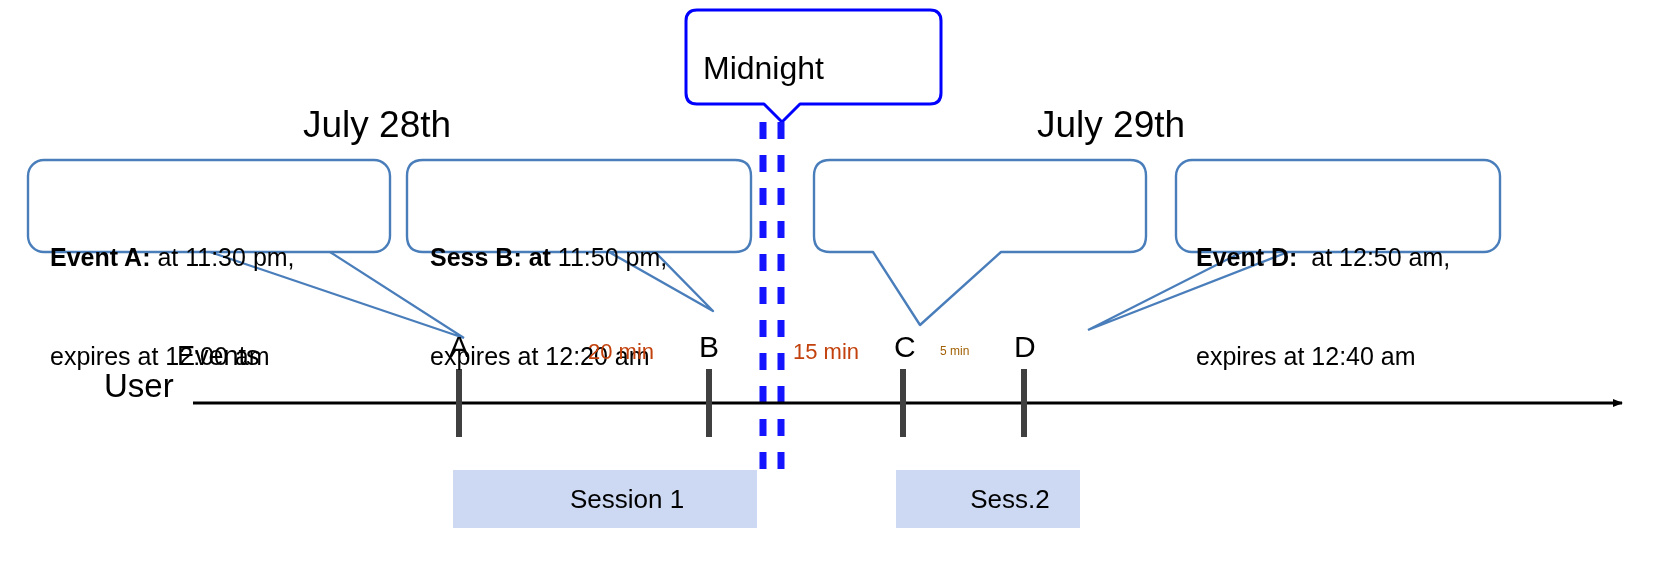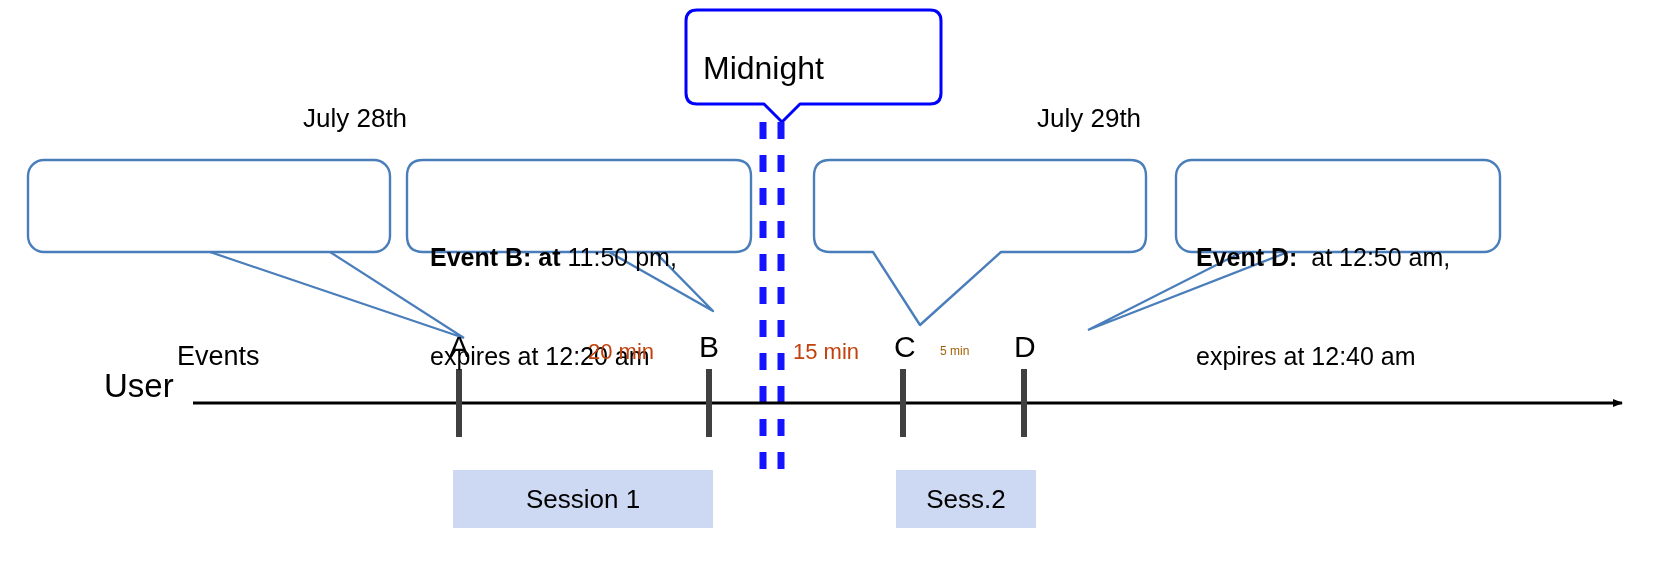--- a/index.html
+++ b/index.html
@@ -41,7 +41,7 @@
   }
   
   .date-label {
-    font-size: 26px;
+    font-size: 37px;
     color: #000000;
   }
   

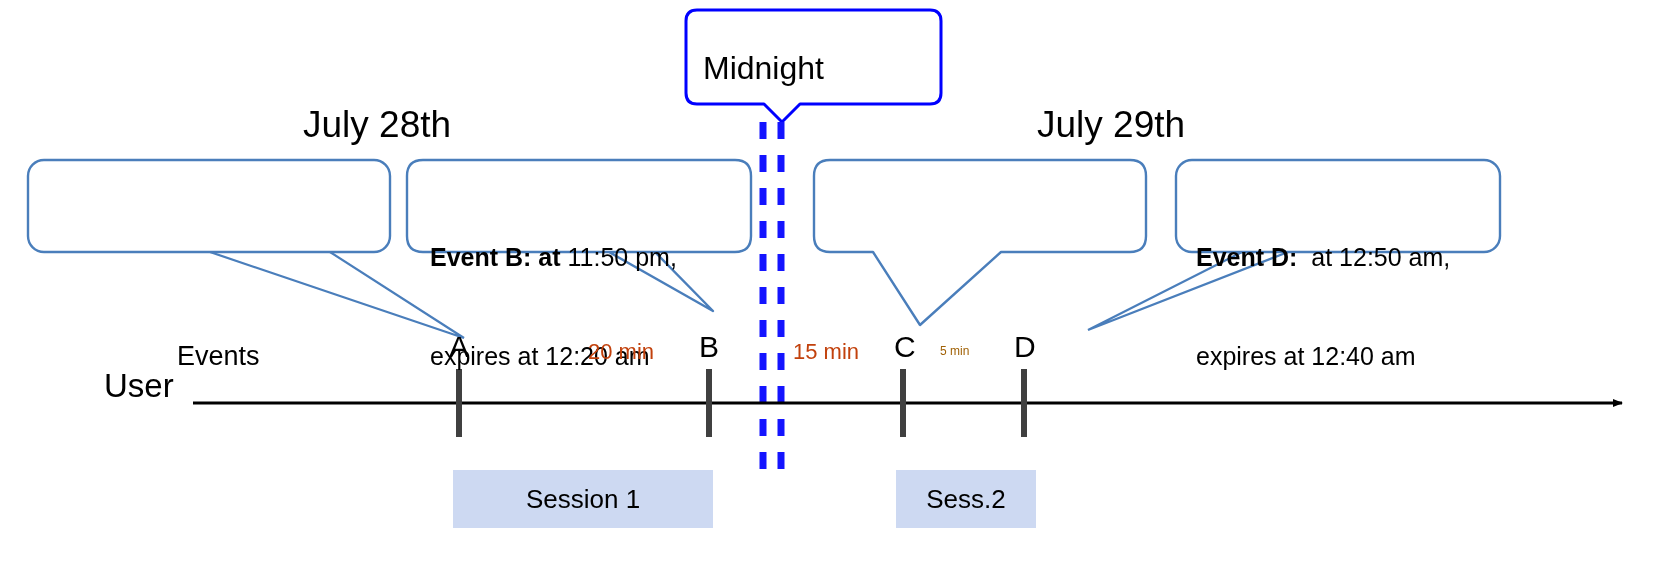--- a/index.html
+++ b/index.html
@@ -132,6 +132,10 @@
   <div class="txt date-label" style="left:303px; top:102px;">July 28th</div>
   <div class="txt date-label" style="left:1037px; top:102px;">July 29th</div>
 
+  <div class="txt callout-text" style="left:50px; top:175px; width:340px;">
+    <div><b>Event A:</b><span> at 11:30 pm,</span></div>
+    <div>expires at 12:00 am</div>
+  </div>
 
   <div class="txt callout-text" style="left:430px; top:175px; width:330px;">
     <div><b>Event B: at</b><span> 11:50 pm,</span></div>

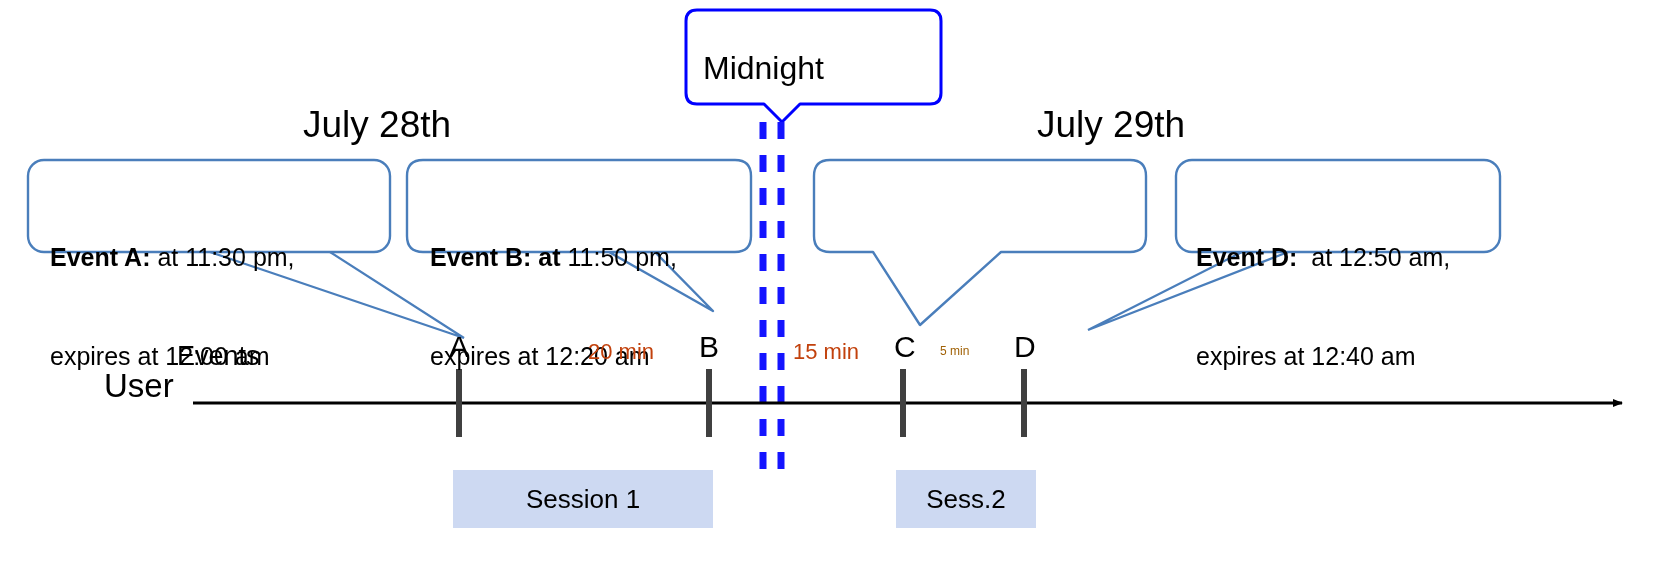--- a/index.html
+++ b/index.html
@@ -138,7 +138,7 @@
   </div>
 
   <div class="txt callout-text" style="left:430px; top:175px; width:330px;">
-    <div><b>Event B: at</b><span> 11:50 pm,</span></div>
+    <div><b>Sess B: at</b><span> 11:50 pm,</span></div>
     <div>expires at 12:20 am</div>
   </div>
 

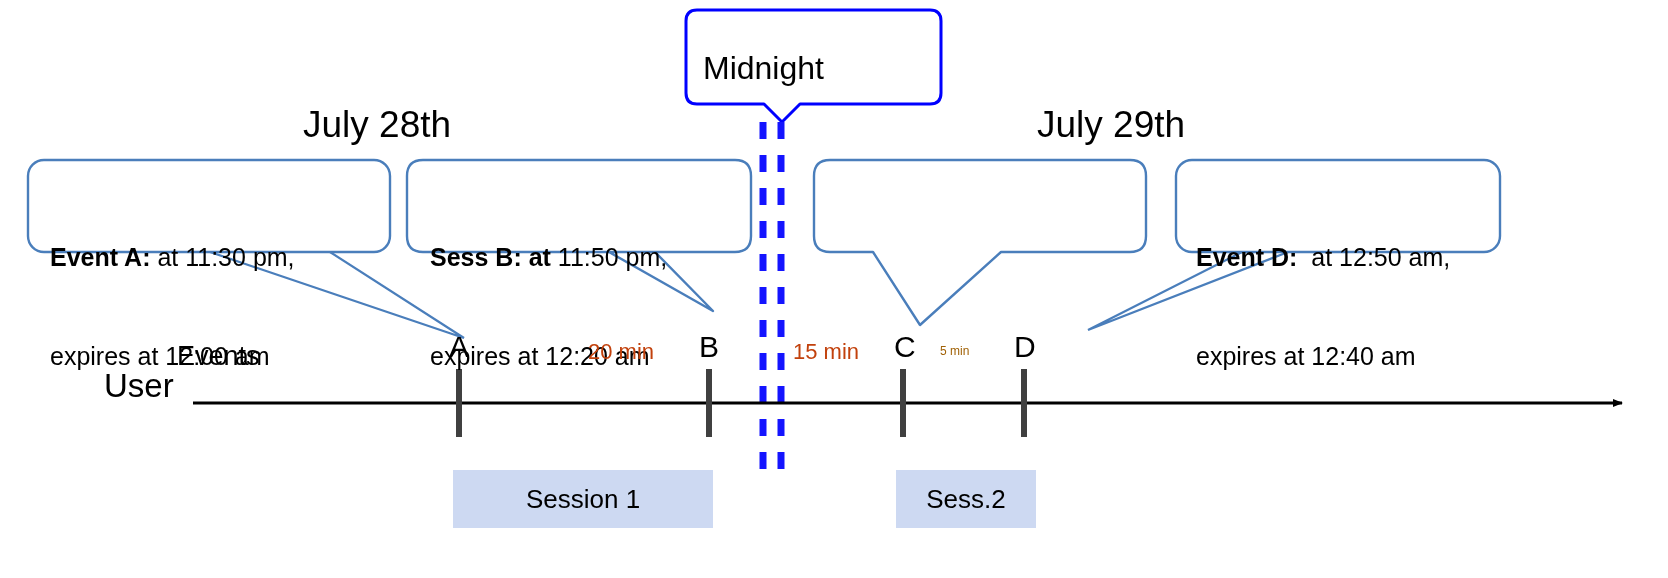--- a/index.html
+++ b/index.html
@@ -80,6 +80,7 @@
     justify-content: center;
     font-size: 26px;
     color: #000000;
+    padding-left: 44px;
   }
 </style>
 </head>

